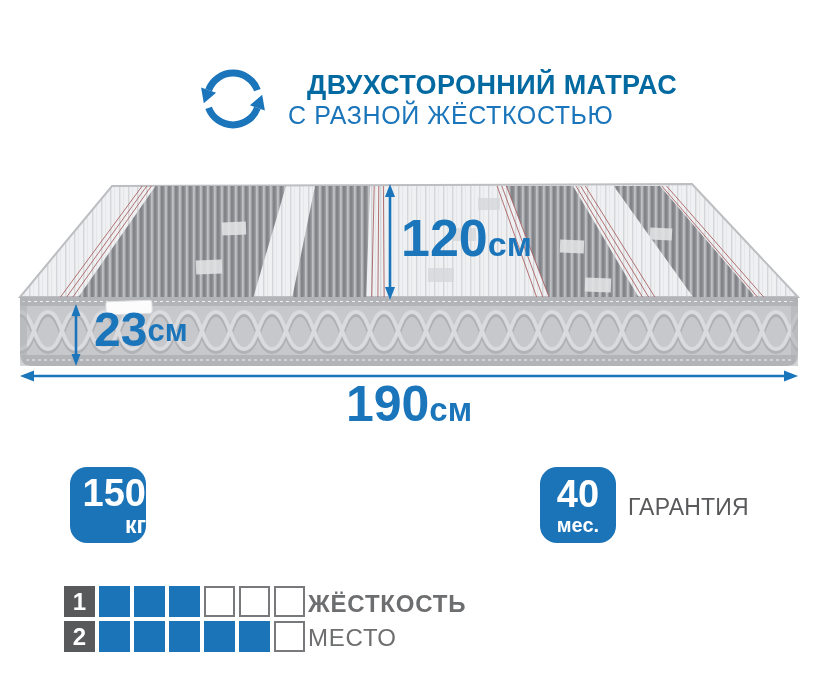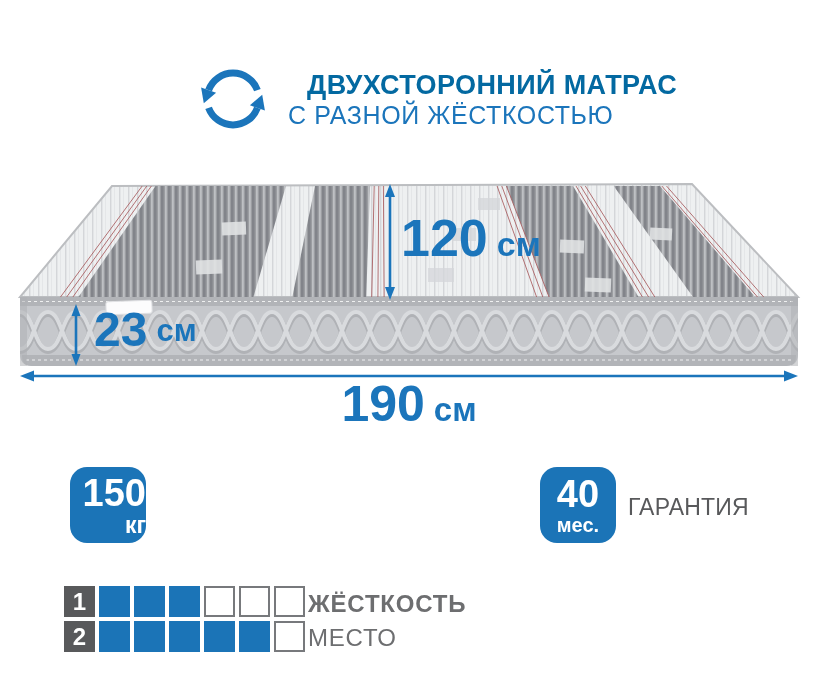--- a/index.html
+++ b/index.html
@@ -12,7 +12,7 @@
   .subtitle{left:288px;top:101px;font-size:25px;font-weight:400;color:#1b75bb;letter-spacing:.6px;}
 
   
-  .dim{display:flex;align-items:baseline;gap:9px;color:#1b75bb;font-weight:bold;white-space:nowrap;}
+  .dim{display:flex;align-items:baseline;color:#1b75bb;font-weight:bold;white-space:nowrap;}
   .dim .v{font-size:52px;line-height:1;}
   .dim .u{font-size:34px;line-height:1;}
   .dim-120{left:401px;top:212px;}

